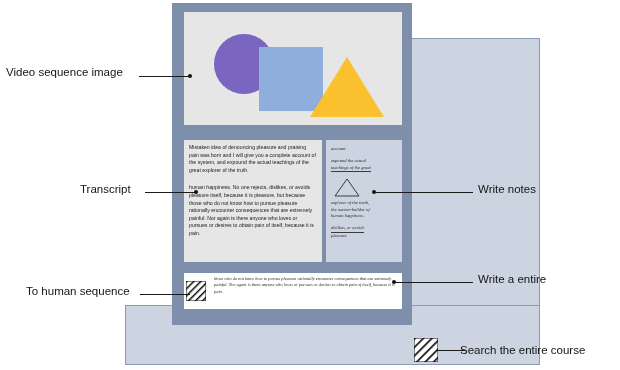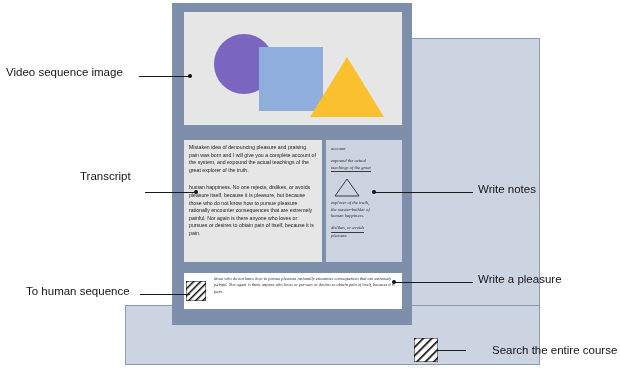--- a/index.html
+++ b/index.html
@@ -284,7 +284,7 @@
   <div class="leader" style="left:139px; top:76px; width:50px;"></div>
   <div class="dot" style="left:188px; top:74px;"></div>
 
-  <div class="anno anno-left" style="left:80px; top:170px;">Transcript</div>
+  <div class="anno anno-left" style="left:80px; top:183px;">Transcript</div>
   <div class="leader" style="left:145px; top:192px; width:50px;"></div>
   <div class="dot" style="left:194px; top:190px;"></div>
 

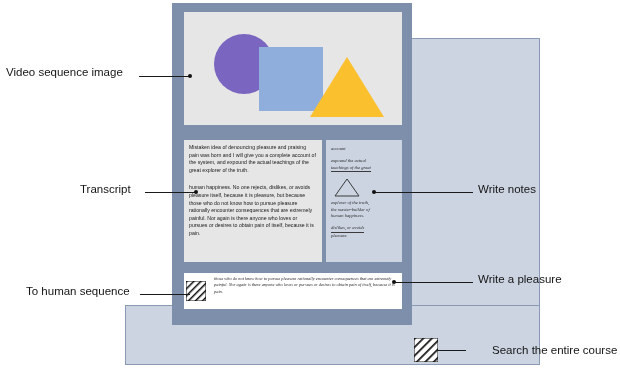--- a/index.html
+++ b/index.html
@@ -295,7 +295,7 @@
   <div class="leader" style="left:375px; top:192px; width:98px;"></div>
   <div class="dot" style="left:372px; top:190px;"></div>
 
-  <div class="anno anno-right" style="left:478px; top:273px;">Write a pleasure</div>
+  <div class="anno anno-right" style="left:478px; top:273px;">Write a entire</div>
   <div class="leader" style="left:395px; top:282px; width:78px;"></div>
   <div class="dot" style="left:392px; top:280px;"></div>
 

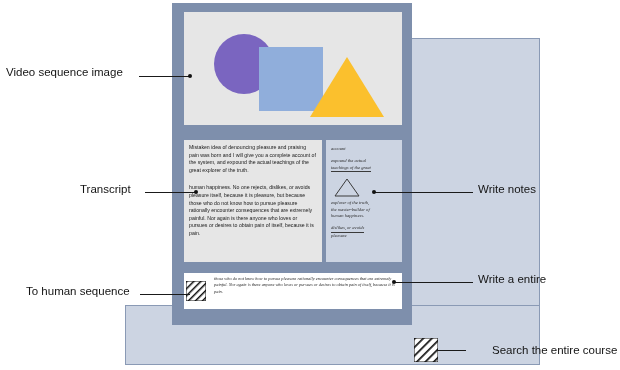--- a/index.html
+++ b/index.html
@@ -299,7 +299,7 @@
   <div class="leader" style="left:395px; top:282px; width:78px;"></div>
   <div class="dot" style="left:392px; top:280px;"></div>
 
-  <div class="anno anno-right" style="left:492px; top:344px;">Search the entire course</div>
+  <div class="anno anno-right" style="left:460px; top:344px;">Search the entire course</div>
   <div class="leader" style="left:436px; top:350px; width:30px;"></div>
 
 </div>

